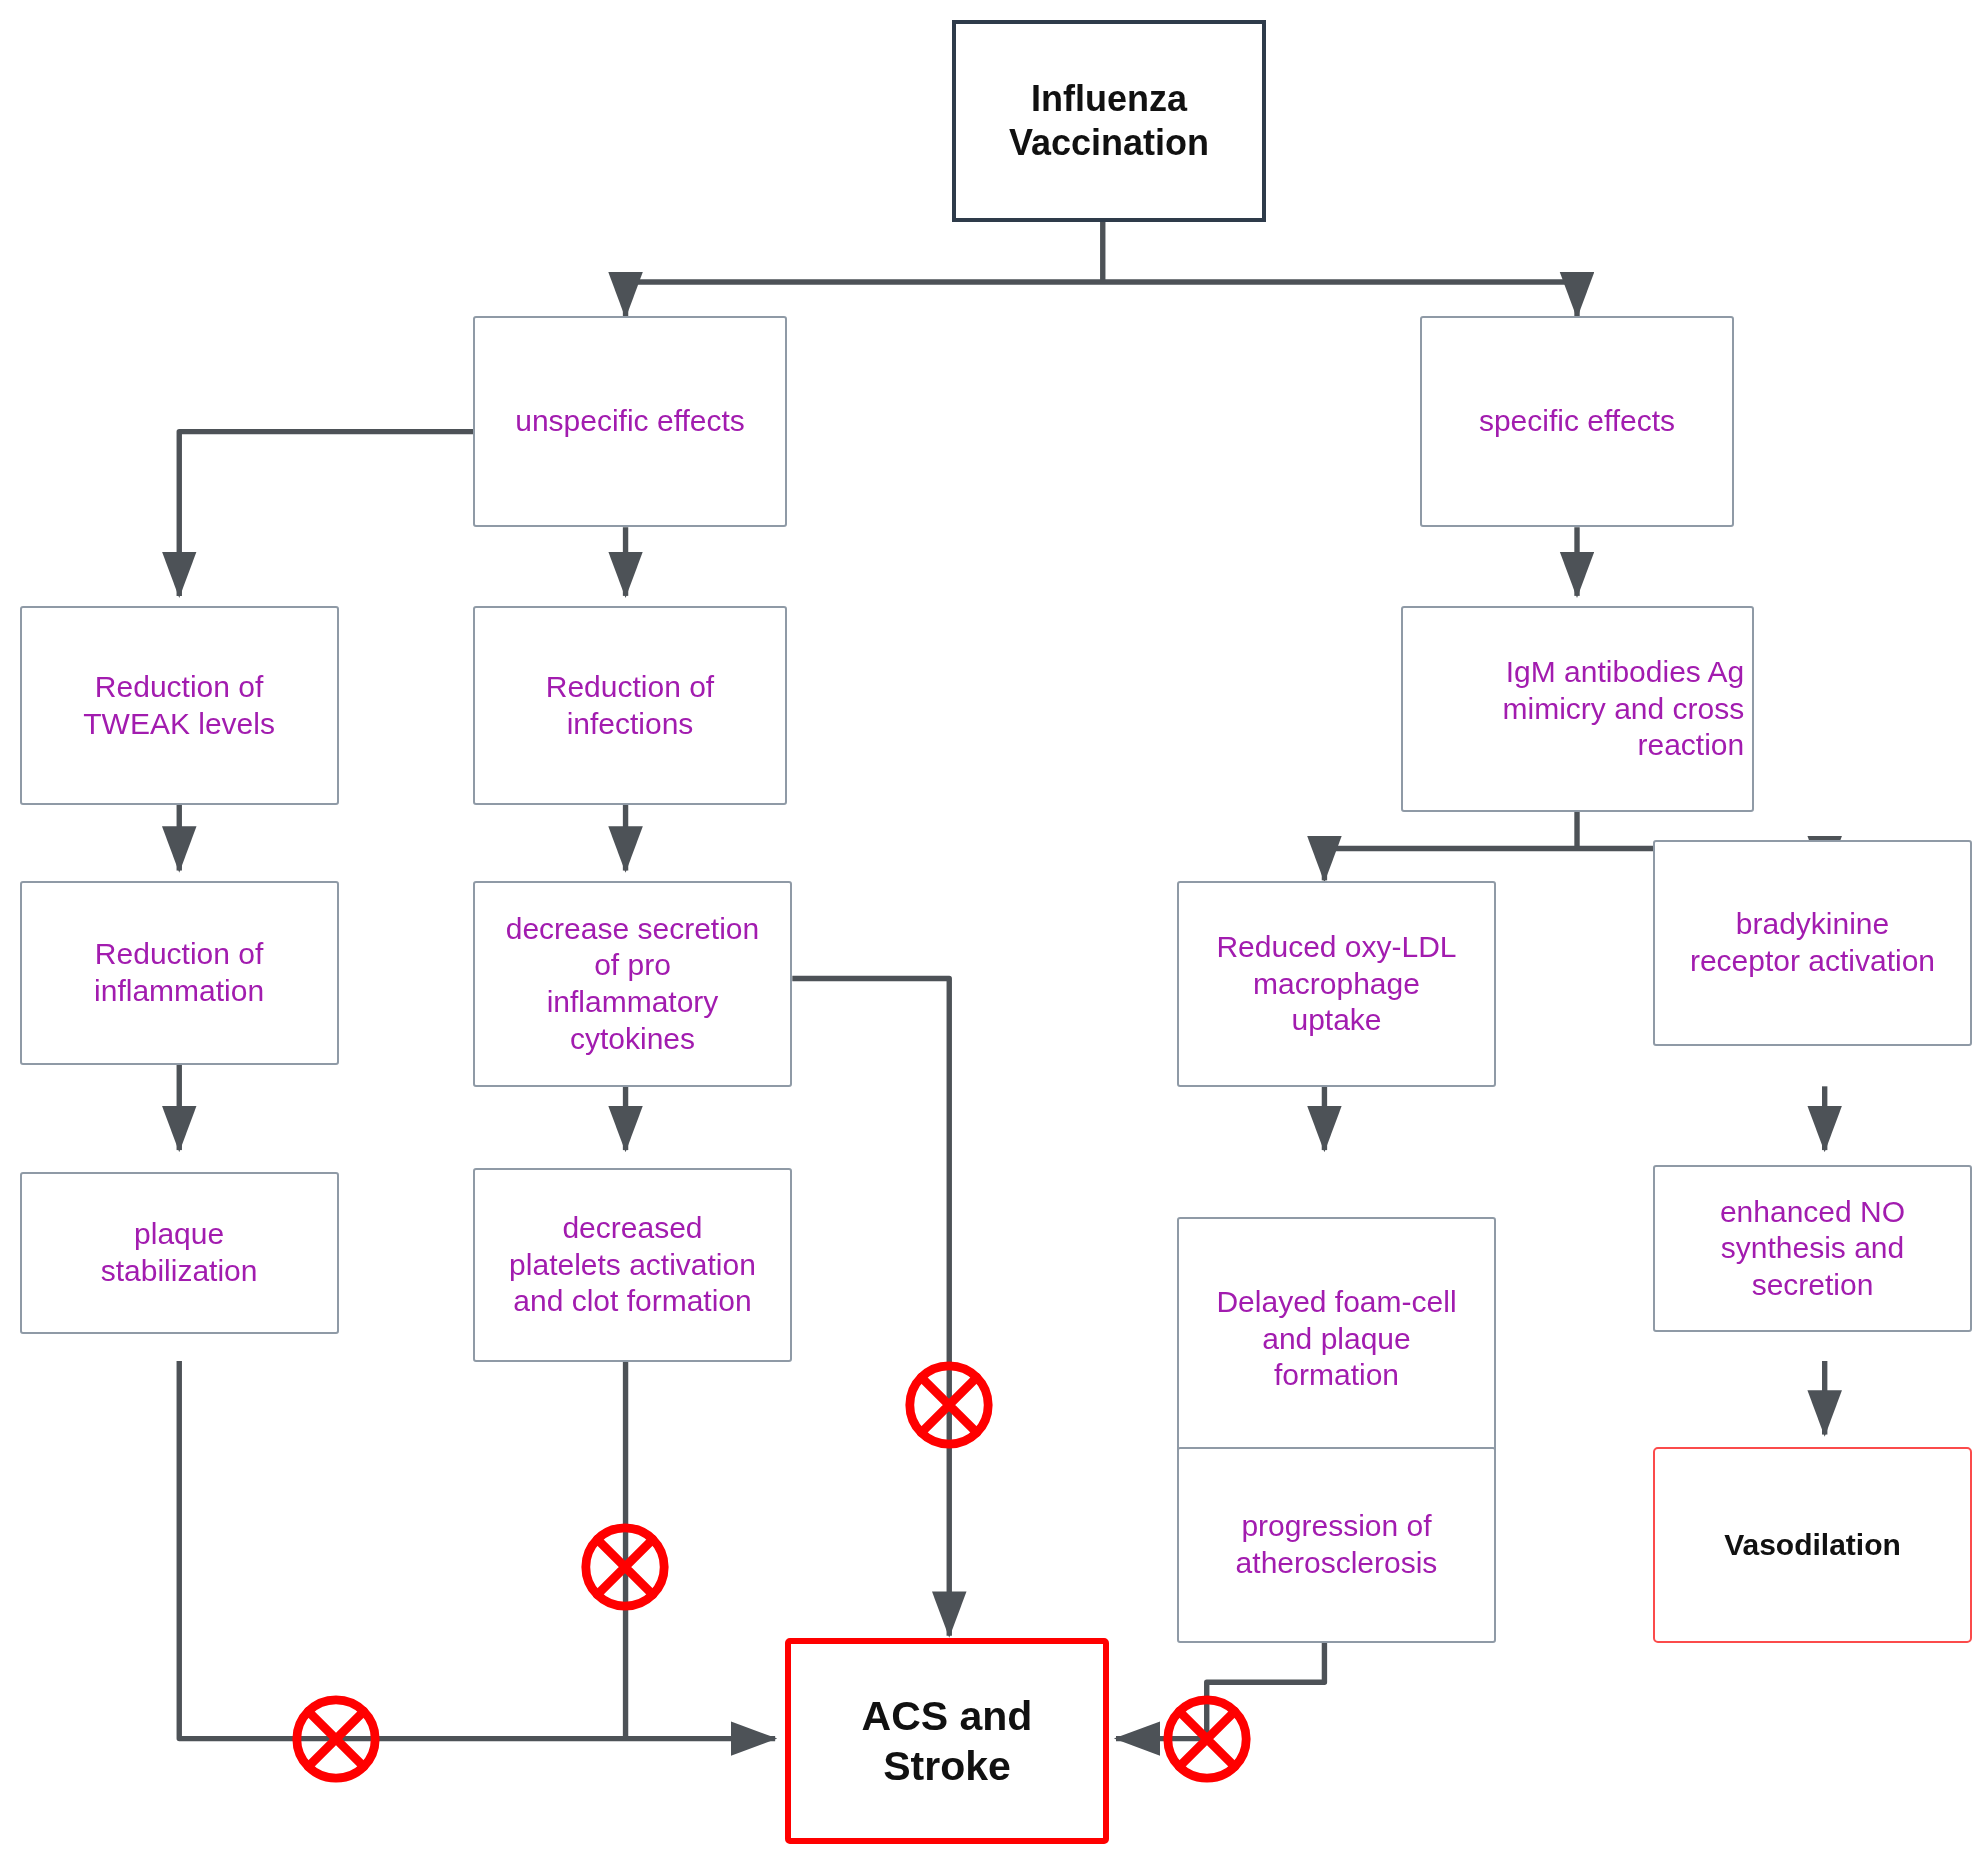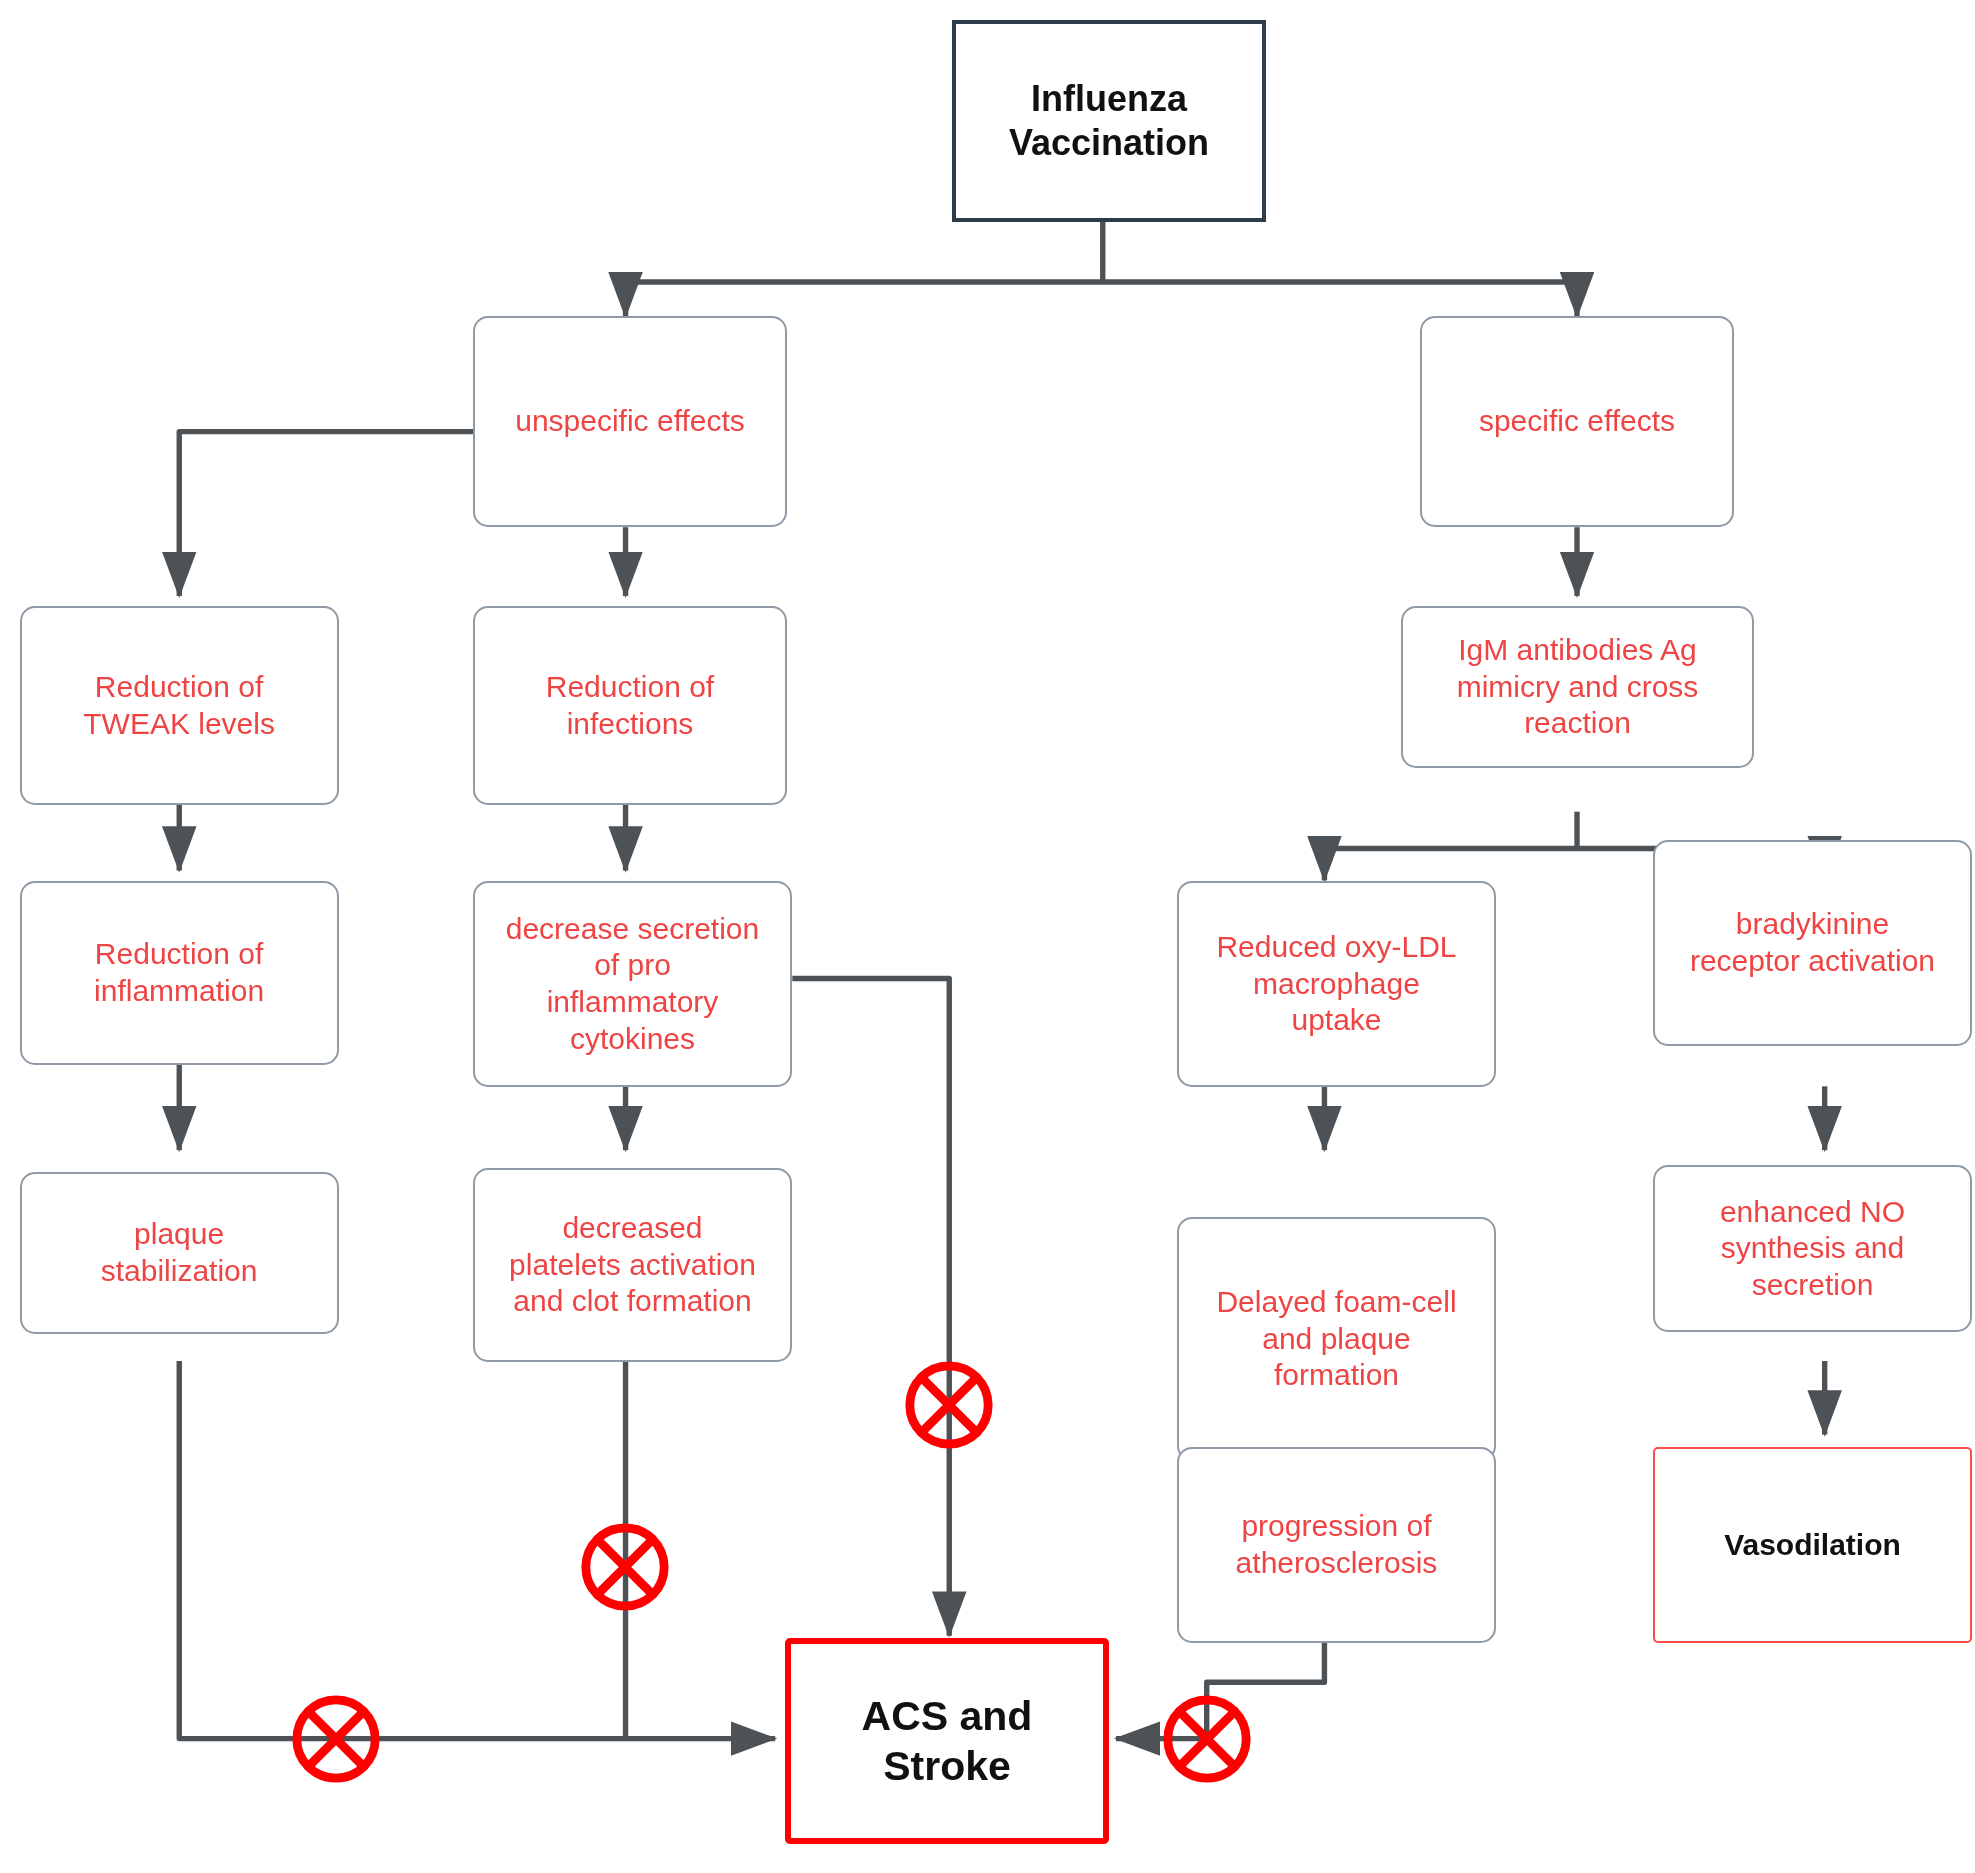--- a/index.html
+++ b/index.html
@@ -11,12 +11,12 @@
     box-sizing:border-box;
     background:#ffffff;
     border:2px solid #8f9aa6;
-    border-radius:15px;
+    border-radius:3px;
     display:flex;
     align-items:center;
     justify-content:center;
     text-align:center;
-    color:#ef4444;
+    color:#a21caf;
     font-size:30px;
     line-height:1.22;
     padding:4.9px 7.8px;

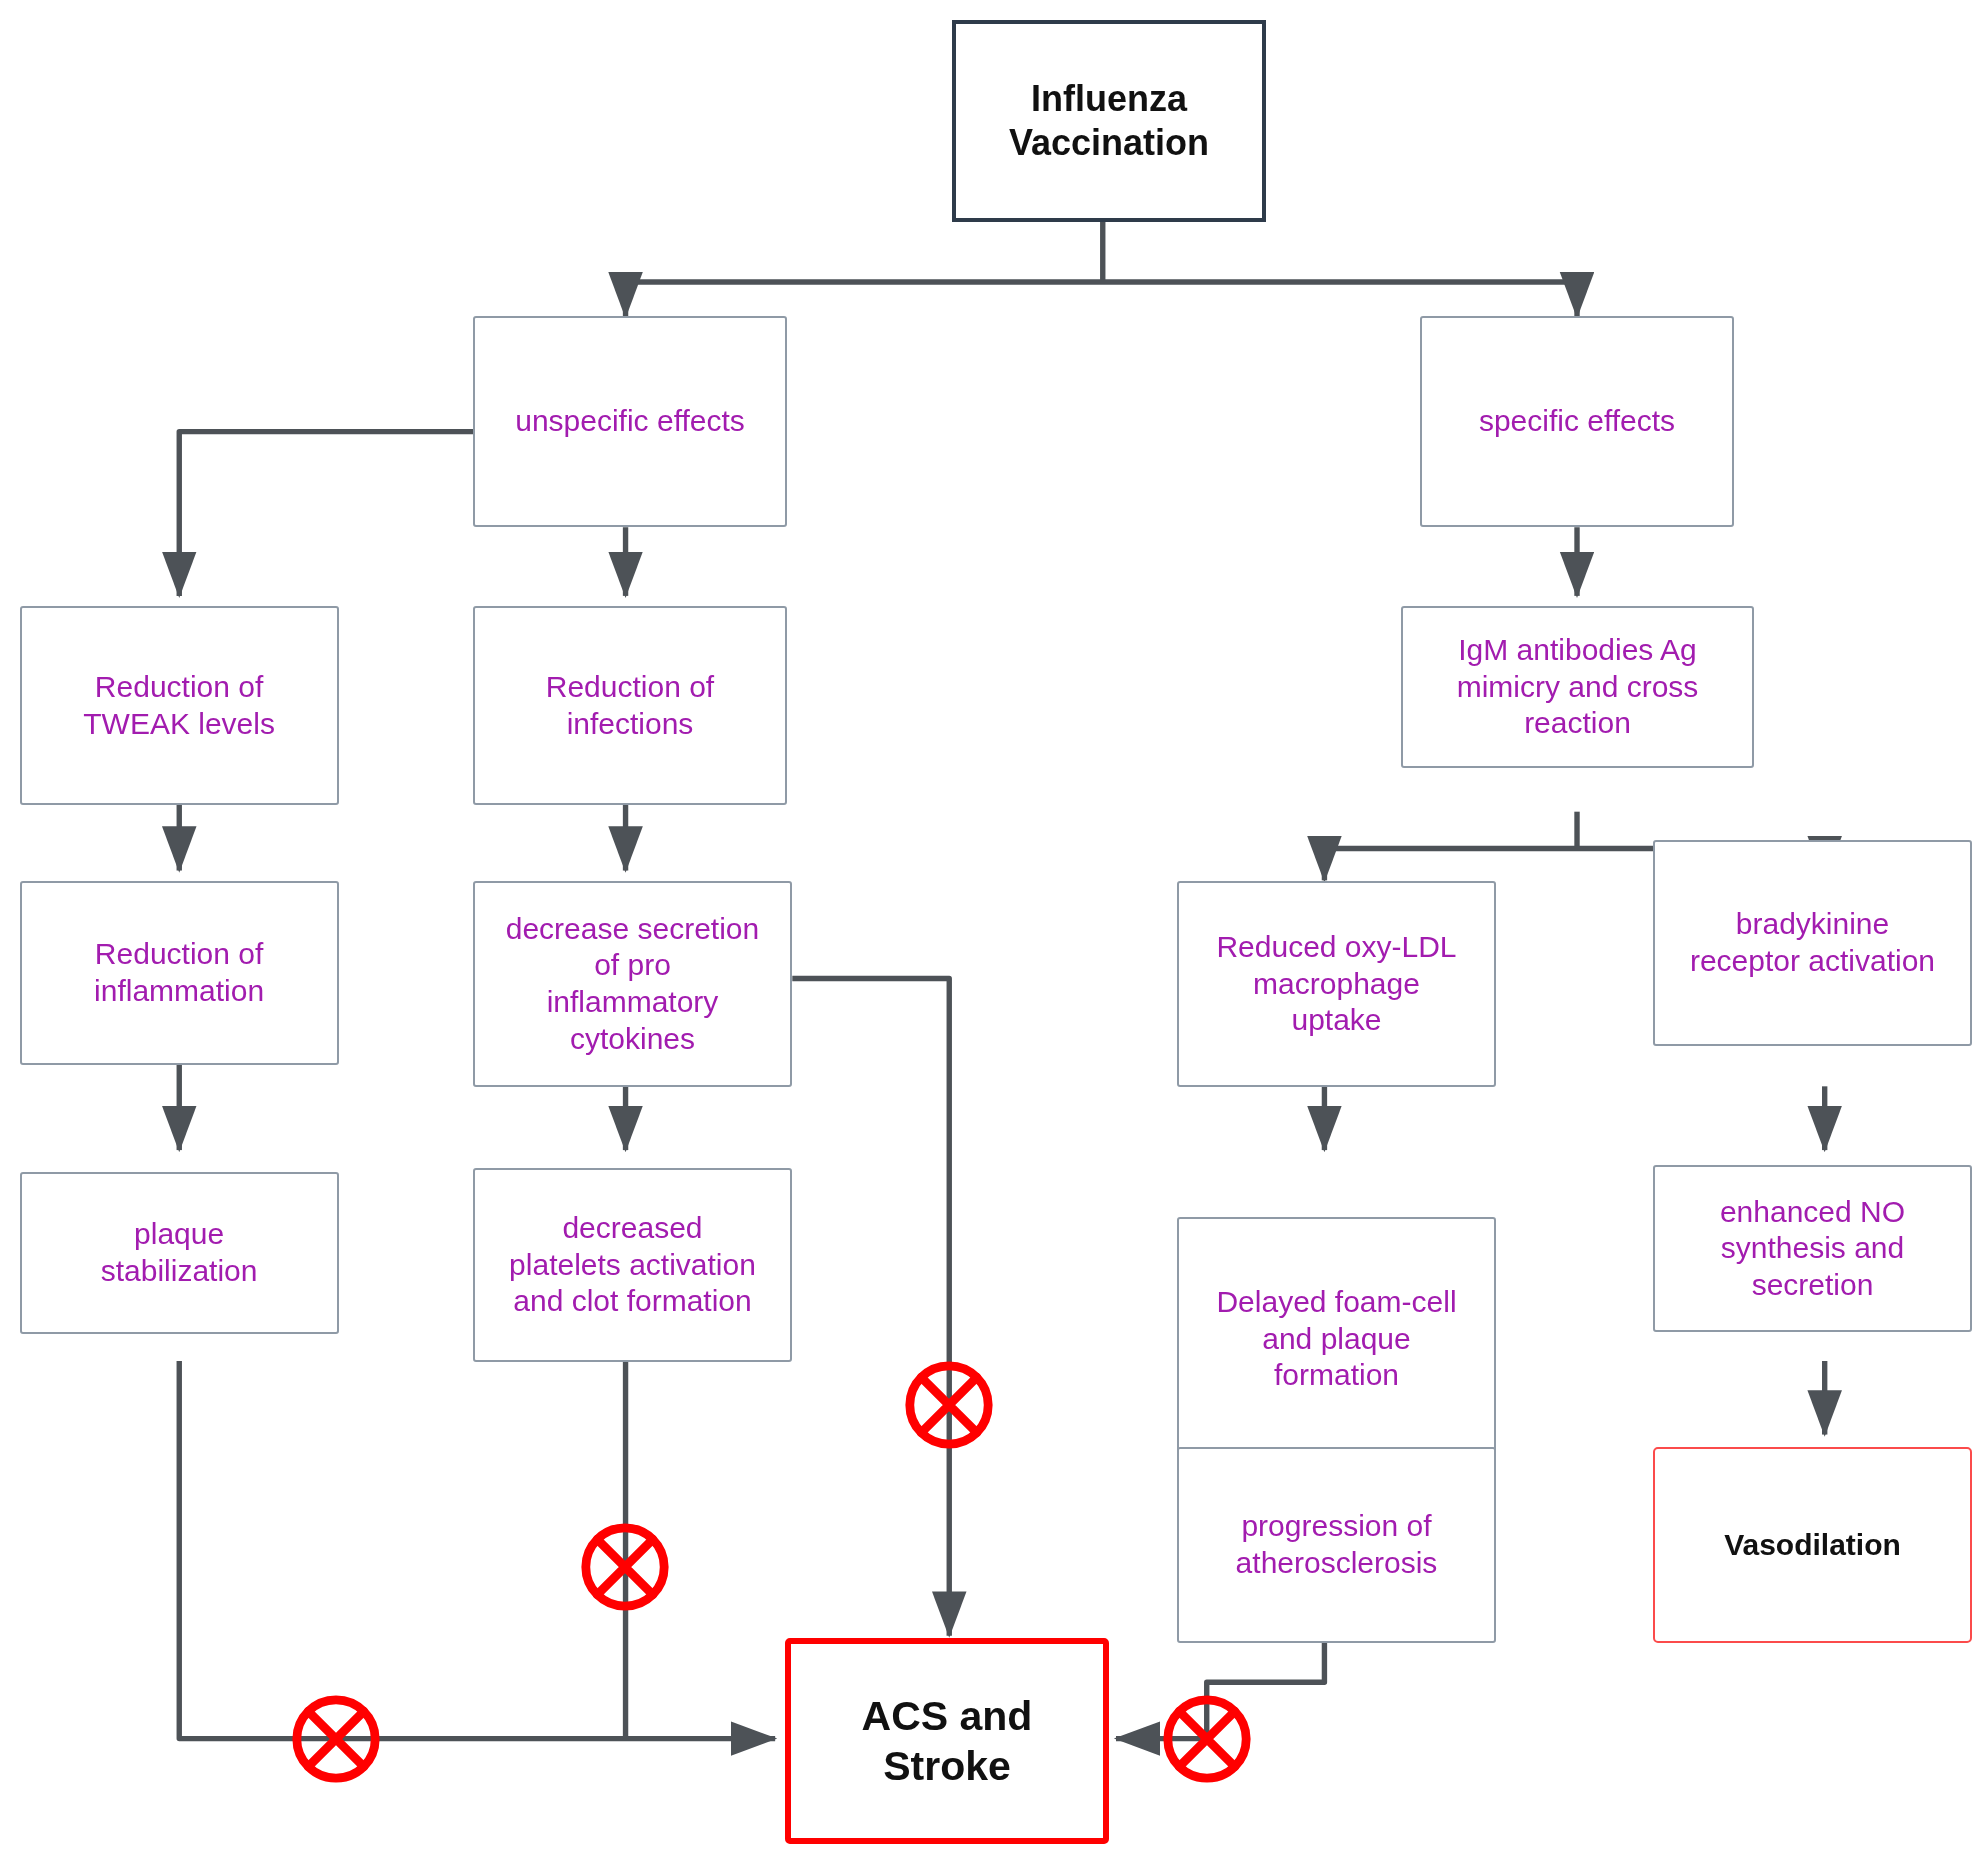--- a/index.html
+++ b/index.html
@@ -107,7 +107,7 @@
 infections</span>
   </div>
 
-  <div class="node" style="left:1401px;top:606px;width:353px;height:162px;">
+  <div class="node" style="left:1401px;top:606px;width:353px;height:206px;text-align:right;">
     <span class="txt">IgM antibodies Ag
 mimicry and cross
 reaction</span>

